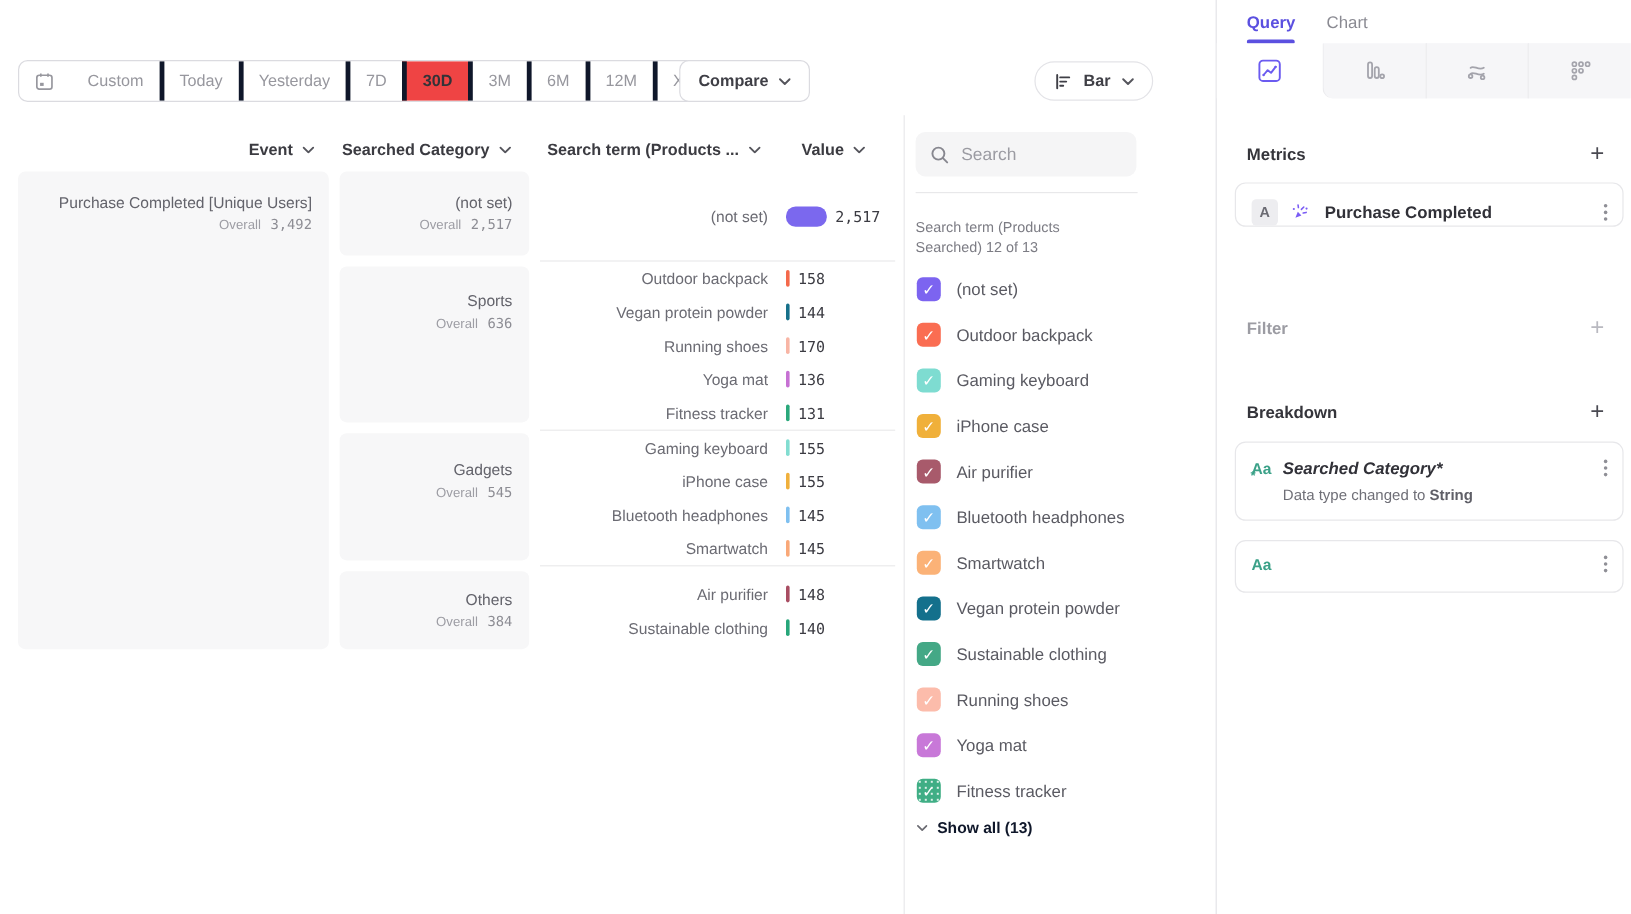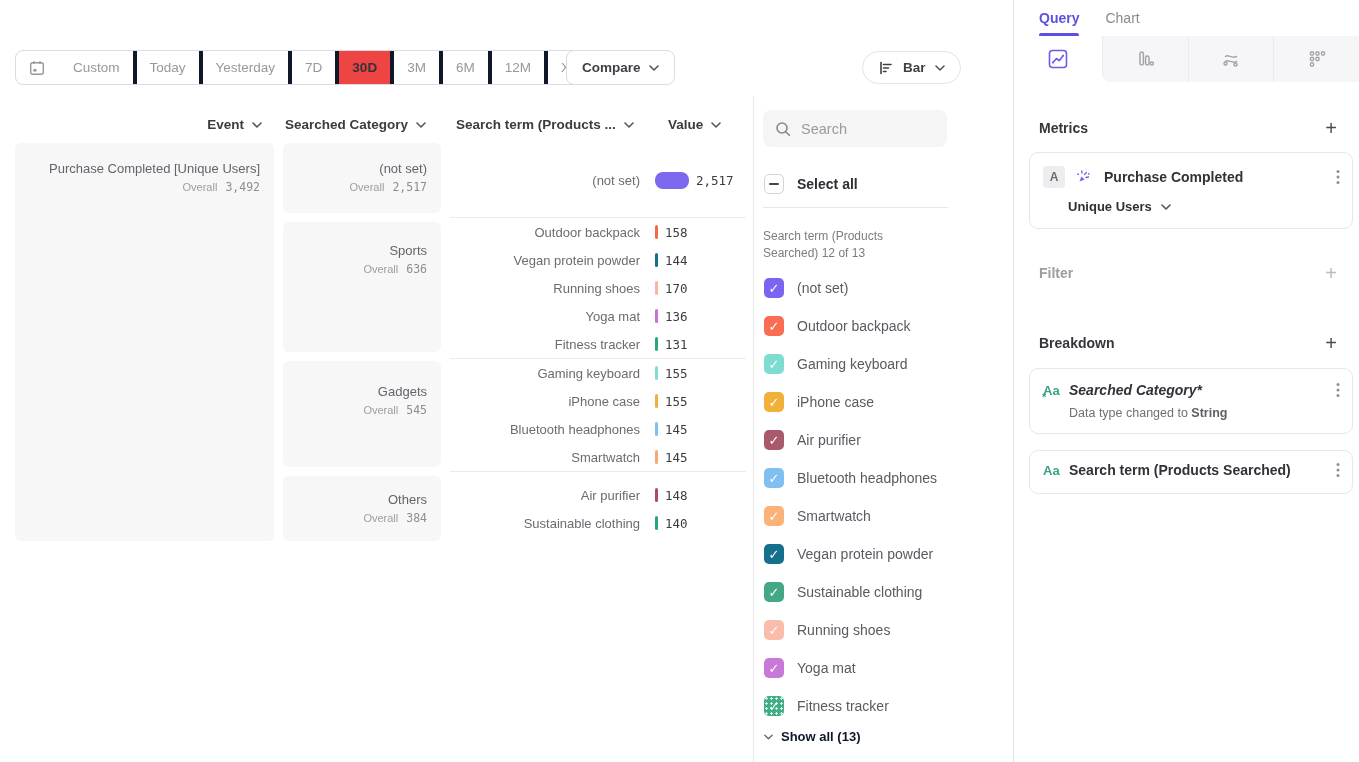--- a/index.html
+++ b/index.html
@@ -352,12 +352,6 @@
         </svg>
         <input type="text" placeholder="Search" style="">
       </div>
-      <div class="select-all">
-        <span class="cb indet">
-            <span class="dash"></span>
-          </span>
-        <span class="slabel">Select all</span>
-      </div>
       <div class="fdivider"></div>
       <div class="list-label">Search term (Products Searched) 12 of 13</div>
       <div class="clist">

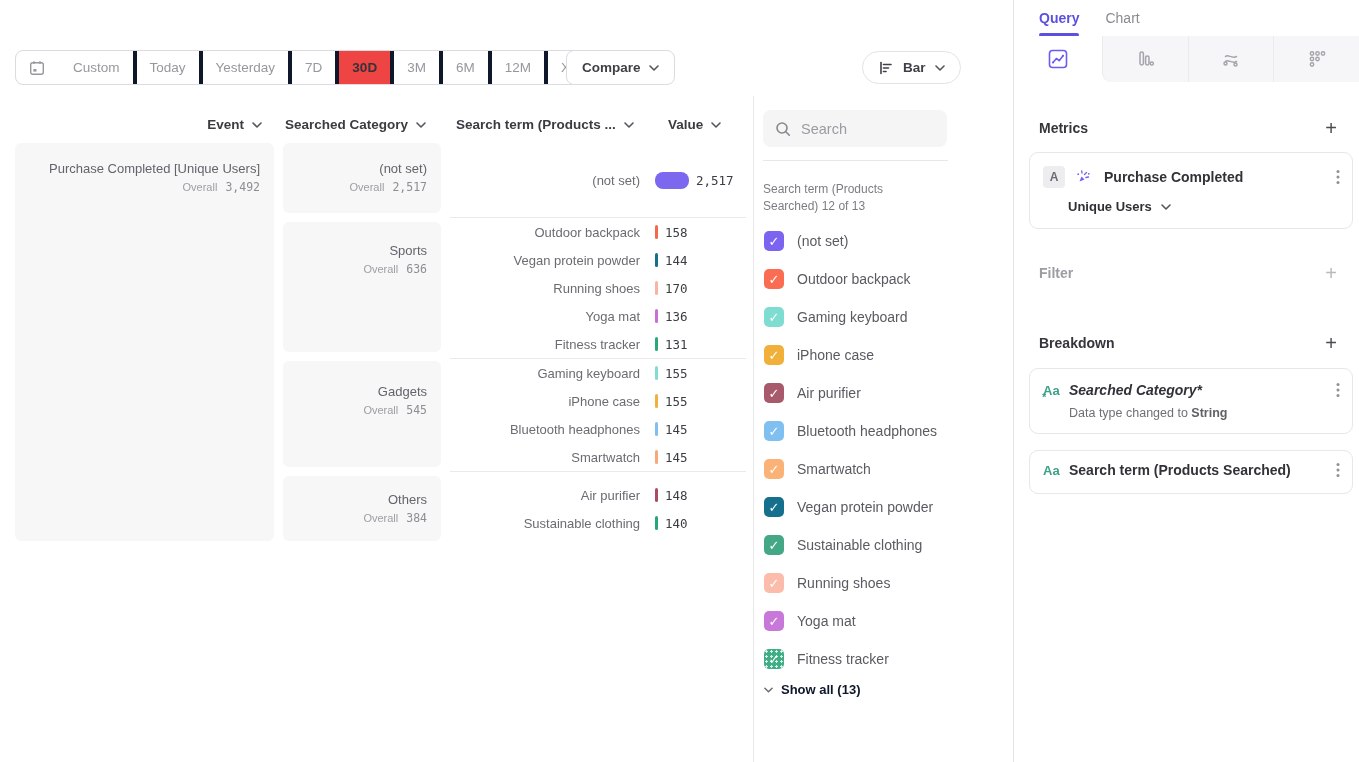--- a/index.html
+++ b/index.html
@@ -503,12 +503,6 @@
             <circle cx="2" cy="13.5" r="1.5"></circle>
         </svg>
       </div>
-      <div class="measure-row">
-        <span>Unique Users</span>
-        <svg class="chev dark-chev" width="10" height="6" viewBox="0 0 10 6" fill="none" stroke="currentColor" stroke-width="1.6" stroke-linecap="round" stroke-linejoin="round">
-            <path d="M1 1l4 4 4-4"></path>
-          </svg>
-      </div>
     </div>
 
     <div class="section-head muted" style="top:265px">Filter</div>

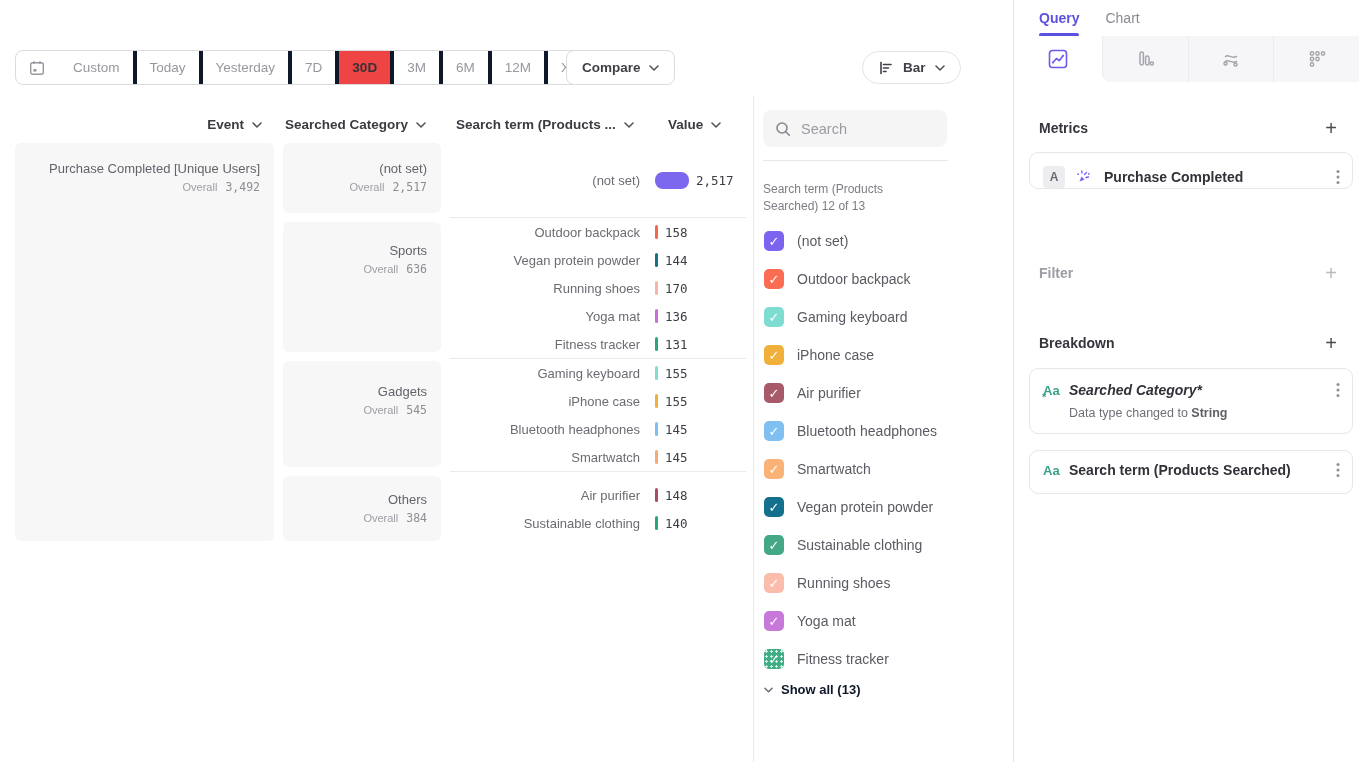--- a/index.html
+++ b/index.html
@@ -527,7 +527,6 @@
     <div class="scard bcard2">
       <div class="row1">
         <span class="prop-icon"><span>Aa</span></span>
-        <span class="bd-title">Search term (Products Searched)</span>
         <svg class="kebab" width="4" height="16" viewBox="0 0 4 16" fill="#8f8f96">
           <circle cx="2" cy="2.5" r="1.5"></circle>
             <circle cx="2" cy="8" r="1.5"></circle>

